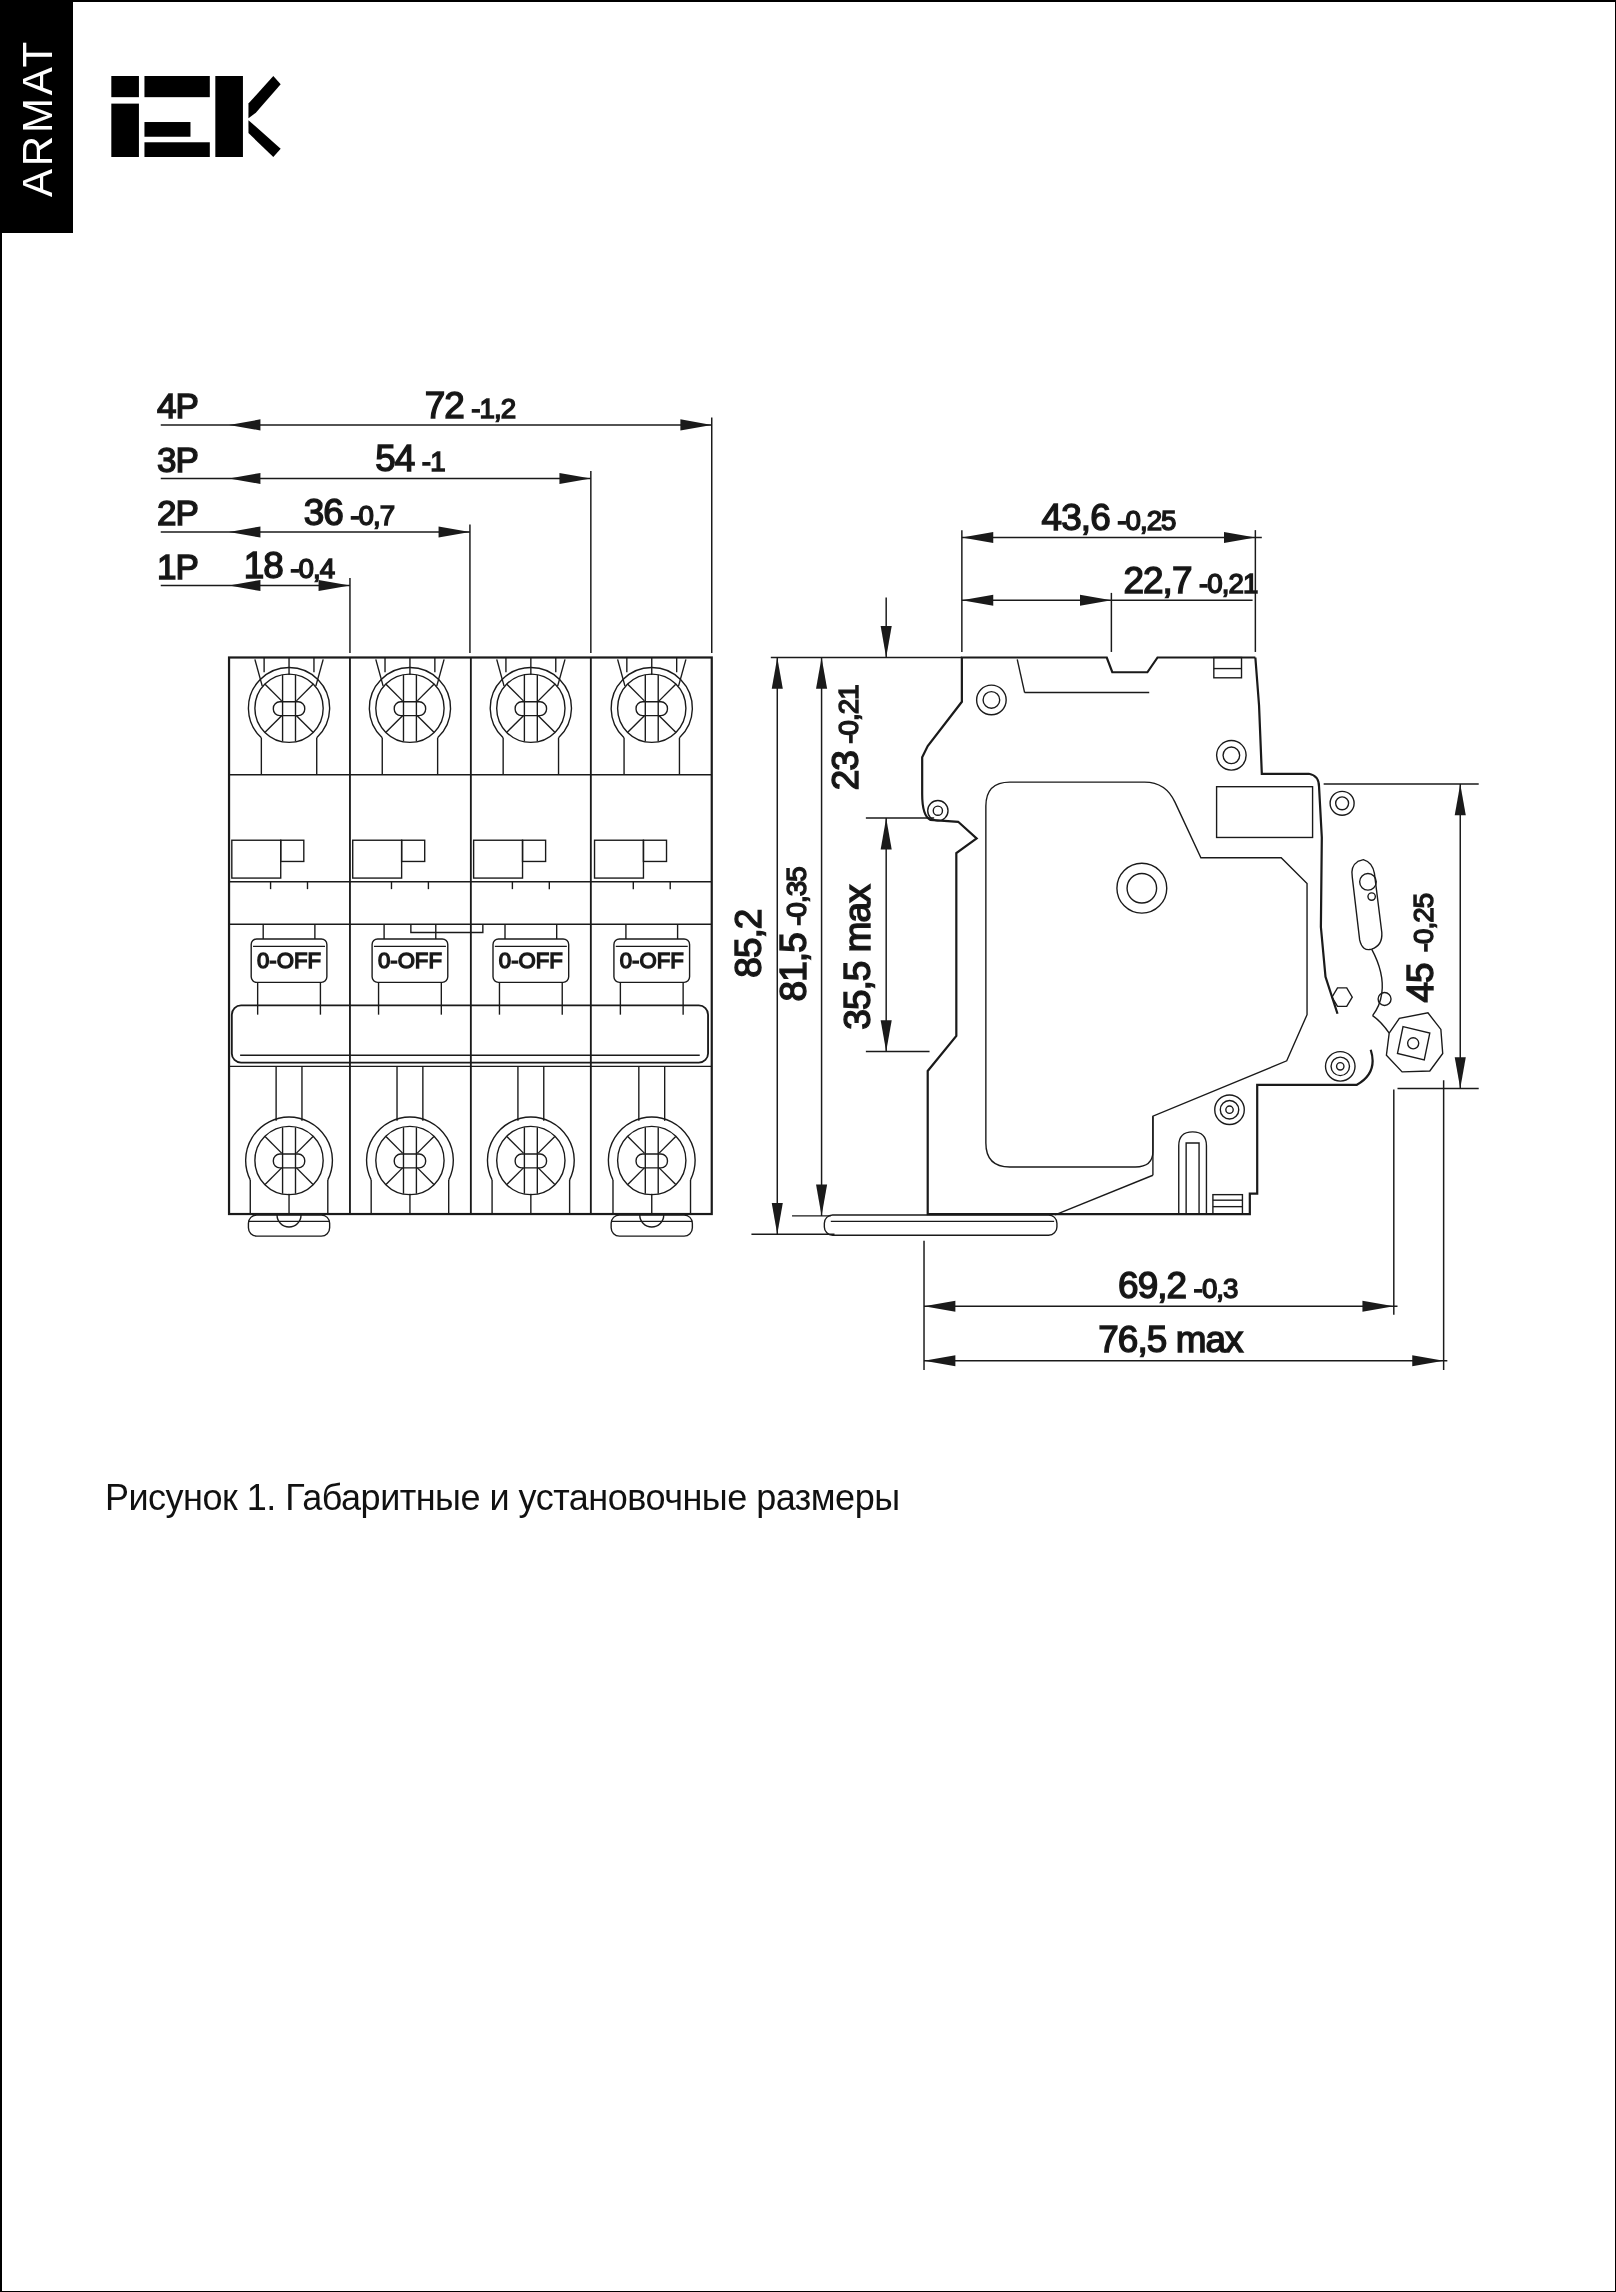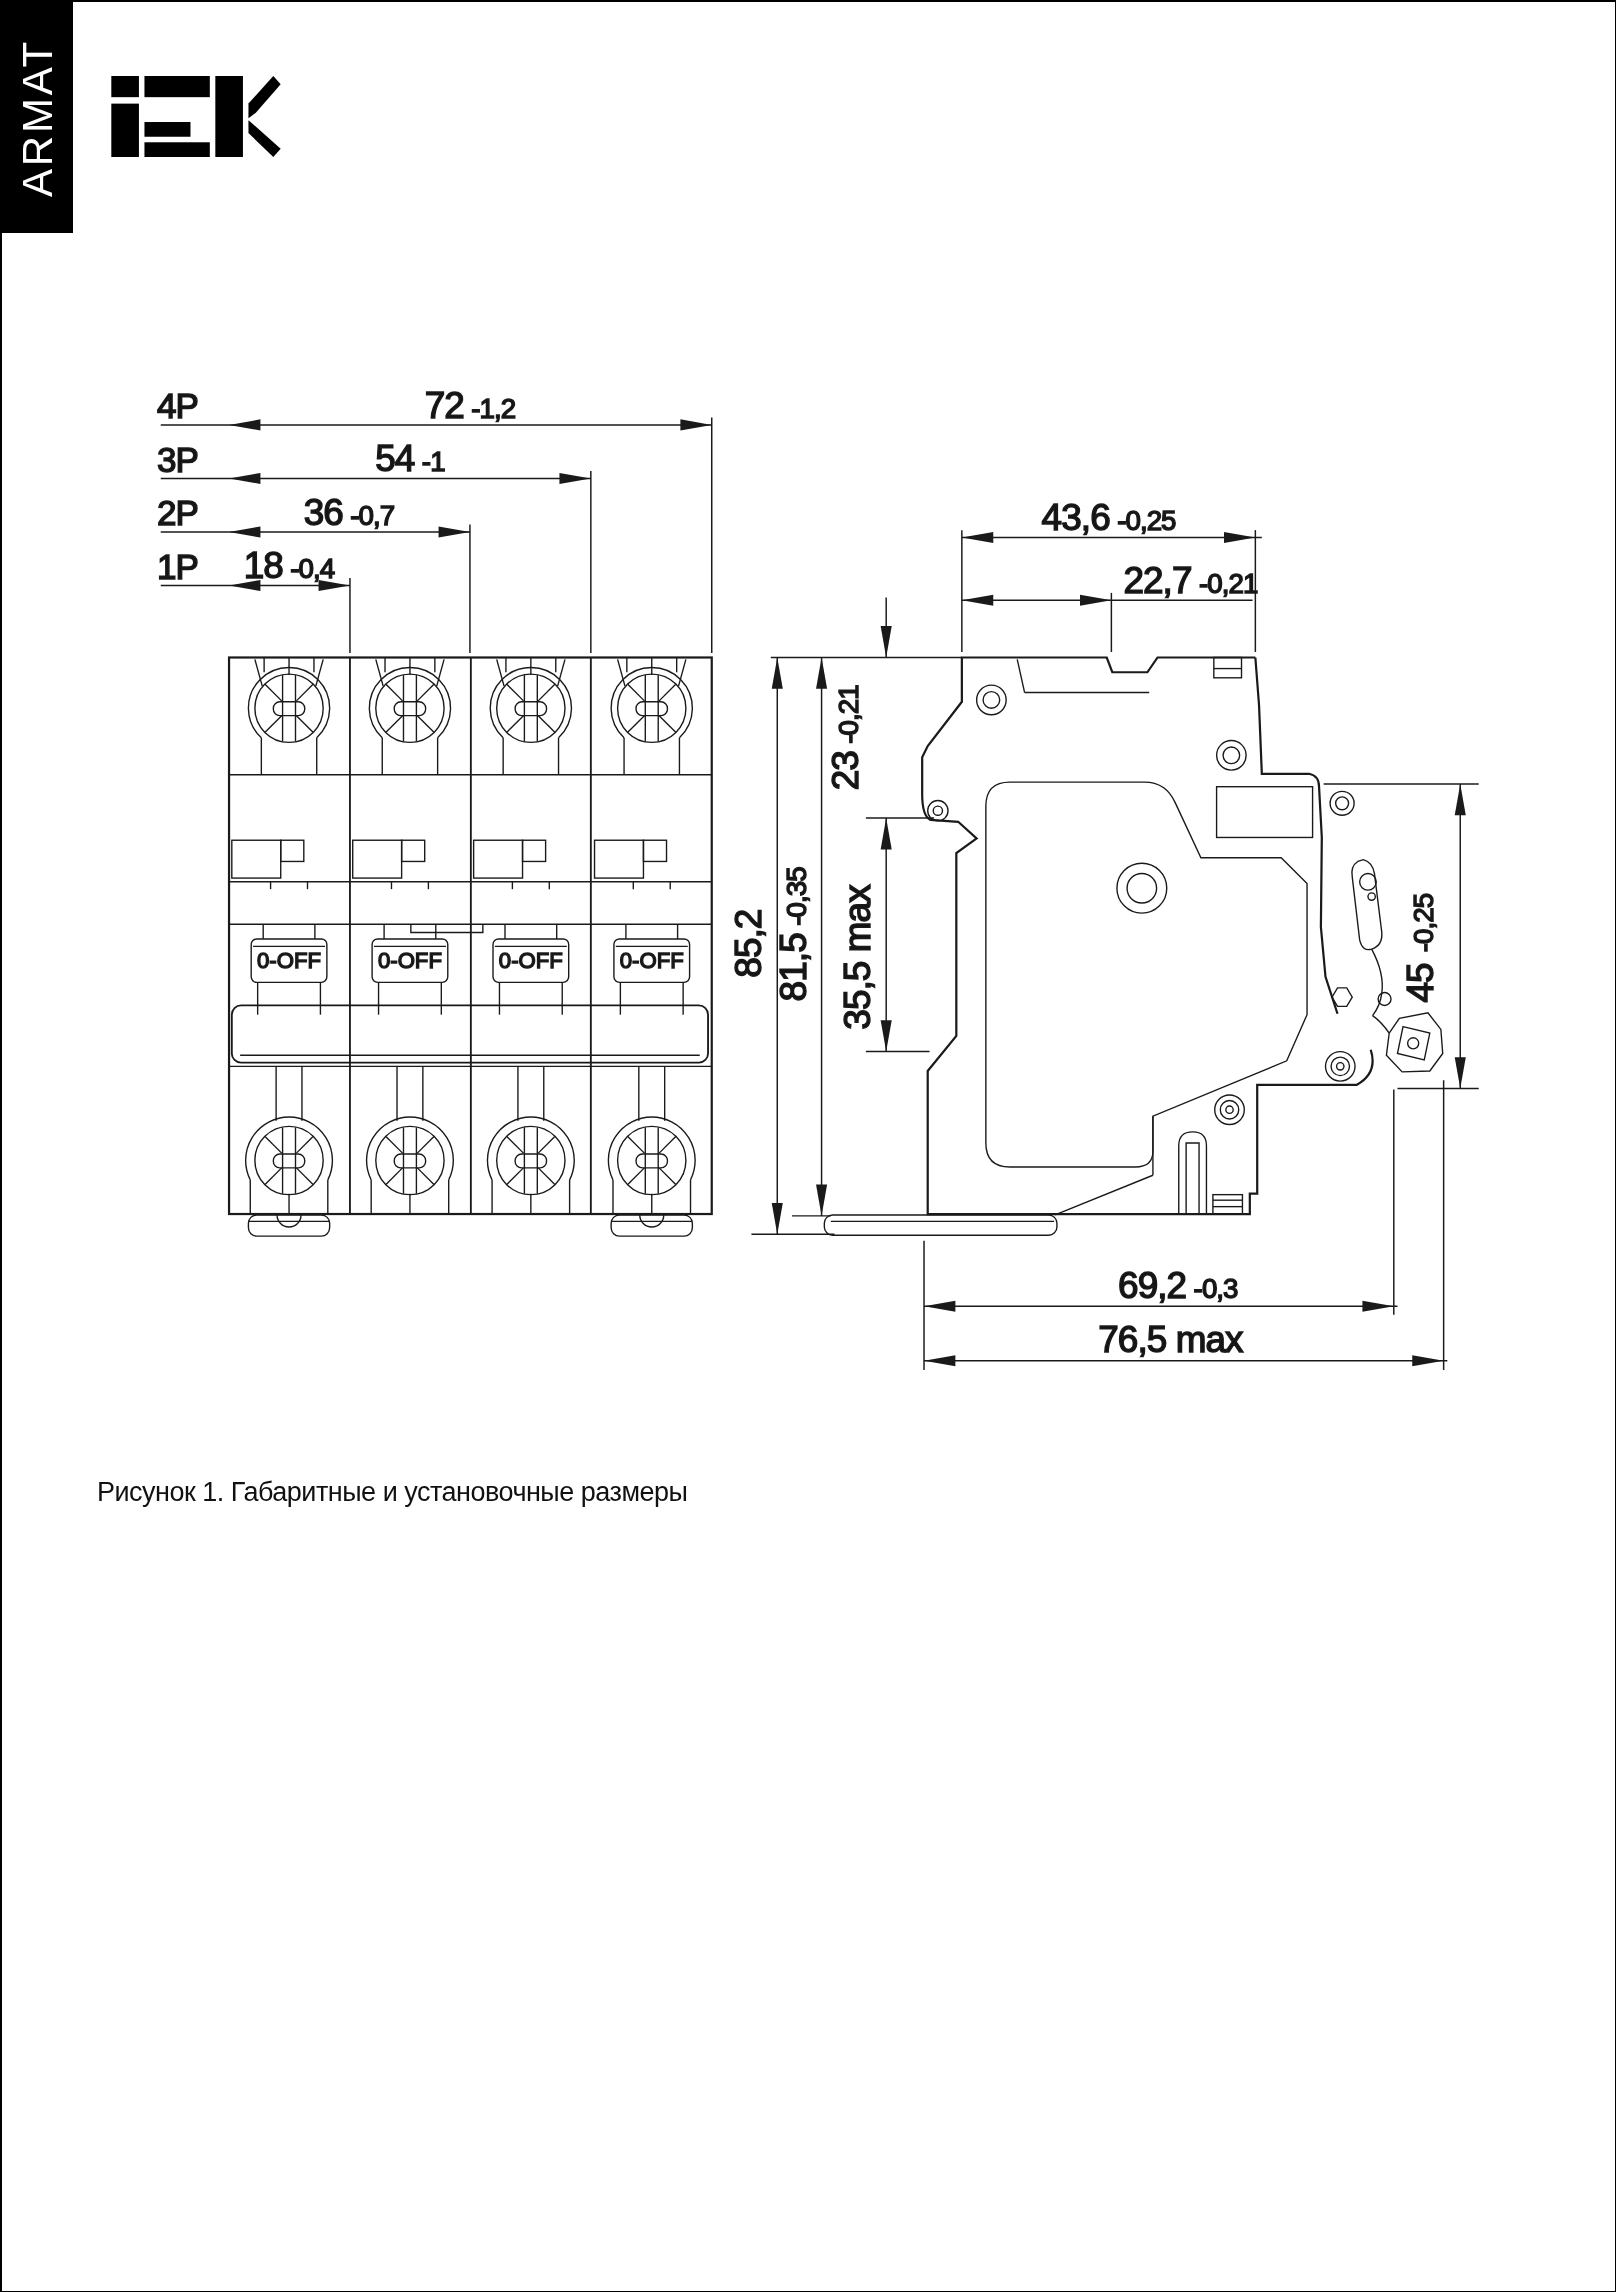--- a/index.html
+++ b/index.html
@@ -18,7 +18,7 @@
   }
   #logo{position:absolute;left:109px;top:74px;}
   #caption{
-    position:absolute;left:95px;top:1475px;font-size:27px;color:#111;
+    position:absolute;left:103px;top:1475px;font-size:36px;color:#111;
     letter-spacing:-0.5px;
   }
   #drawing{position:absolute;left:0;top:0;}

